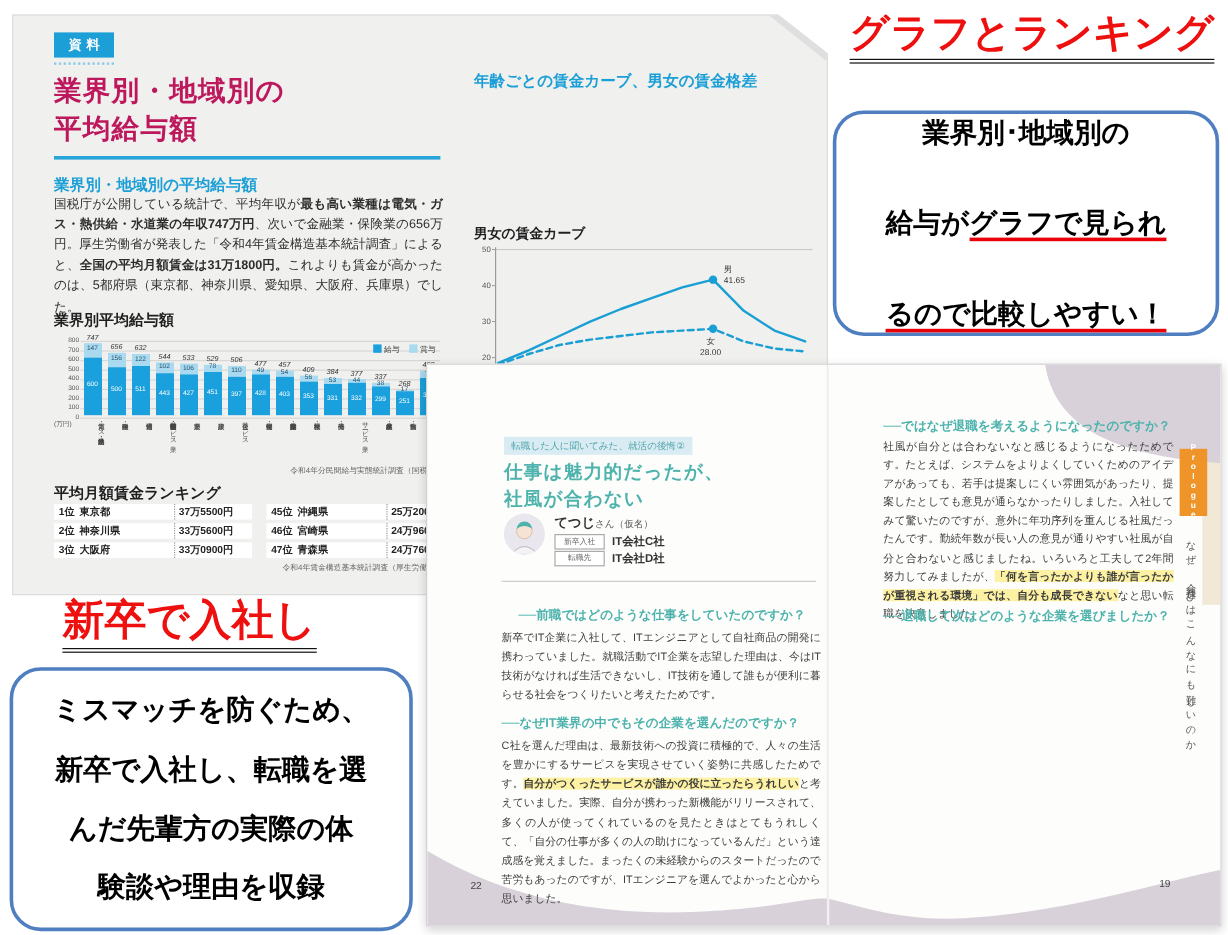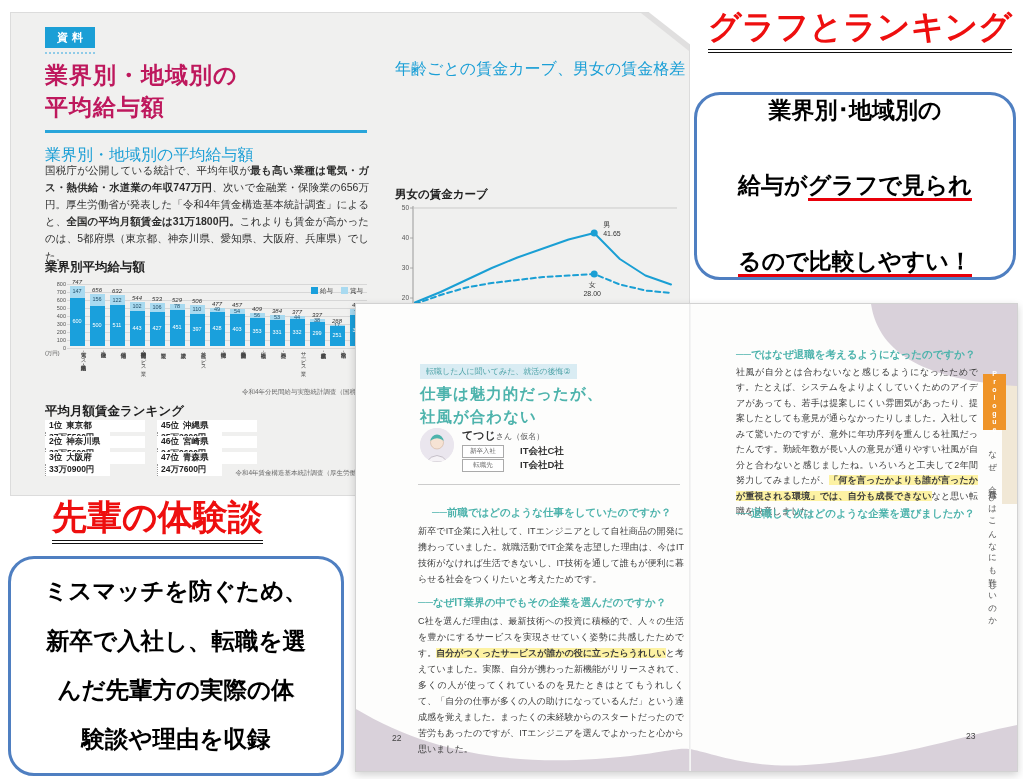--- a/index.html
+++ b/index.html
@@ -21,7 +21,7 @@
   .doc-title{left:34px;top:46px;font-size:23px;font-weight:bold;color:#be185d;line-height:1.4;
     letter-spacing:1px;white-space:pre-line;}
   .title-rule{left:34px;top:117px;width:322px;height:3px;background:#29a5da;}
-  .doc-subhead{font-size:16px;font-weight:normal;color:#1b9fd6;}
+  .doc-subhead{font-size:13px;font-weight:bold;color:#1b9fd6;}
   .sub1{left:34px;top:132px;}
   .para{font-size:10.5px;line-height:1.63;color:#2d2d2d;text-align:justify;}
   .para1{left:34px;top:149px;width:324px;}

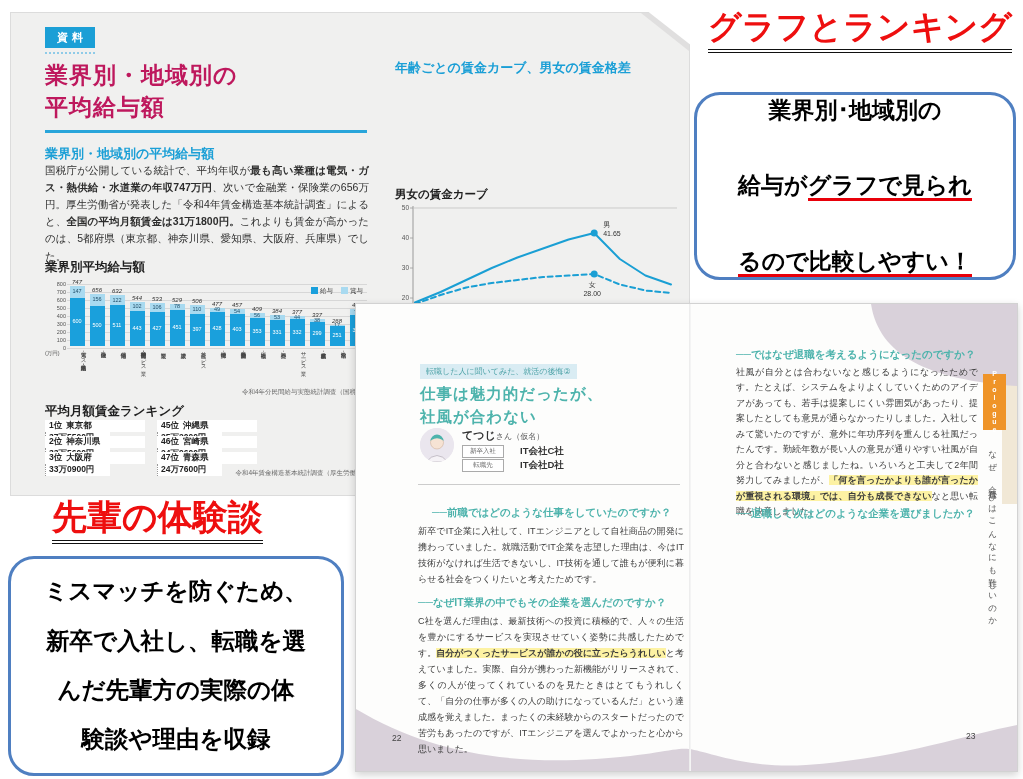--- a/index.html
+++ b/index.html
@@ -50,7 +50,7 @@
   .rank-title{left:34px;top:390px;}
   .rank-table{left:34px;top:407px;width:324px;display:flex;gap:12px;}
   .rank-col{display:flex;flex-direction:column;gap:3px;}
-  .rank-row{display:flex;height:13px;flex-direction:column;}
+  .rank-row{display:flex;height:13px;}
   .rank-main{width:92px;background:#fff;font-size:8.5px;font-weight:bold;color:#222;
     display:flex;align-items:center;padding:0 4px;gap:4px;}
   .rank-amt{width:58px;background:#fff;border-left:1px dotted #999;font-size:8.5px;font-weight:bold;

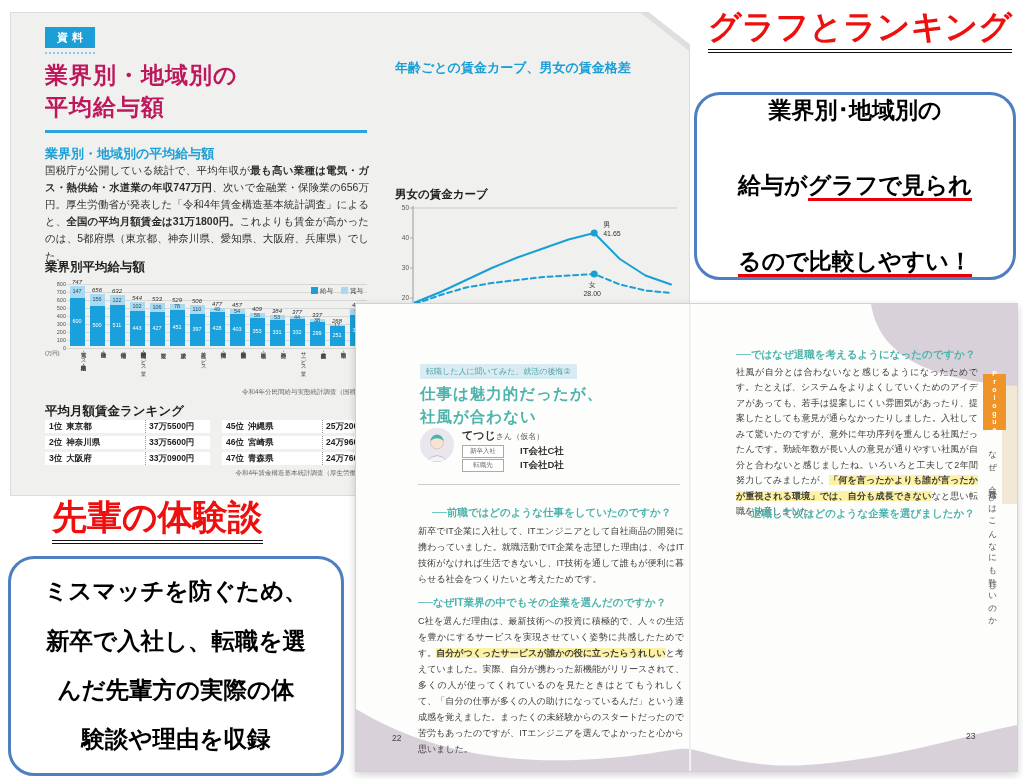--- a/index.html
+++ b/index.html
@@ -93,7 +93,7 @@
   .avatar1{left:64px;top:124px;width:34px;height:34px;}
   .profile-name{left:106px;top:124px;font-size:11px;font-weight:bold;color:#333;}
   .profile-name .sfx{font-size:8px;font-weight:normal;color:#555;}
-  .profile-row{left:106px;display:flex;align-items:center;gap:16px;}
+  .profile-row{left:106px;display:flex;align-items:center;gap:6px;}
   .pr1{top:141px;}.pr2{top:155px;}
   .pr-label{border:1px solid #aaa;font-size:6.5px;color:#666;padding:1px 0;width:40px;text-align:center;background:#fff;}
   .pr-val{font-size:9.5px;color:#333;font-weight:600;}

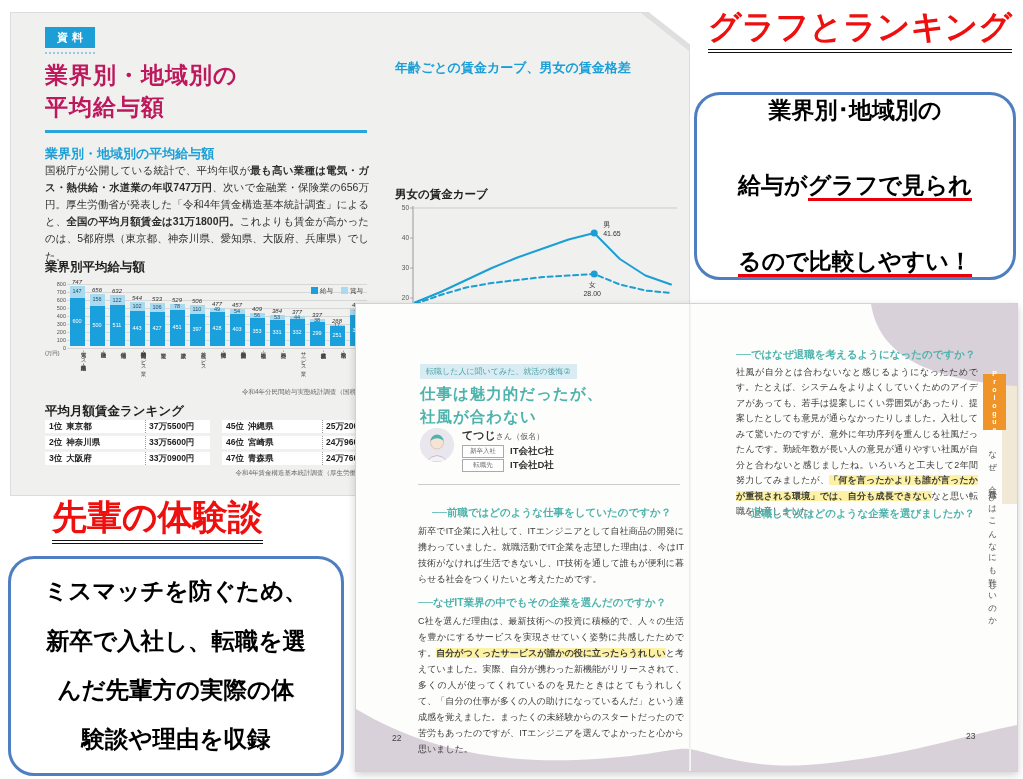--- a/index.html
+++ b/index.html
@@ -375,7 +375,7 @@
   <div><span class="ru">るので比較しやすい！</span></div>
 </div>
 
-<div class="abs red-head head2">先輩の体験談</div>
+<div class="abs red-head head2">新卒で入社し</div>
 <div class="abs bubble bubble2">
   <div><span>ミスマッチを防ぐため、</span></div>
   <div><span>新卒で入社し、転職を選</span></div>

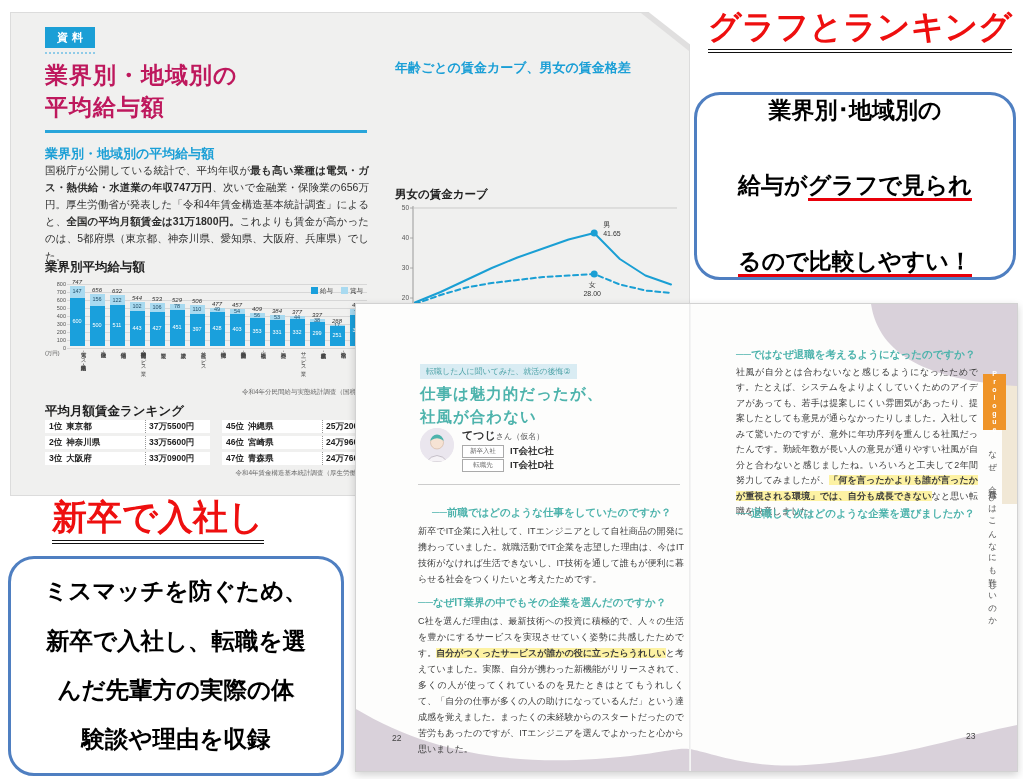--- a/index.html
+++ b/index.html
@@ -430,7 +430,7 @@
 
   <div class="abs side-tab">Prologue</div>
   <div class="abs side-caption">なぜ、会社選びはこんなにも難しいのか</div>
-  <div class="abs pagenum pn23">23</div>
+  <div class="abs pagenum pn23">19</div>
 </div>
 
 </body></html>

